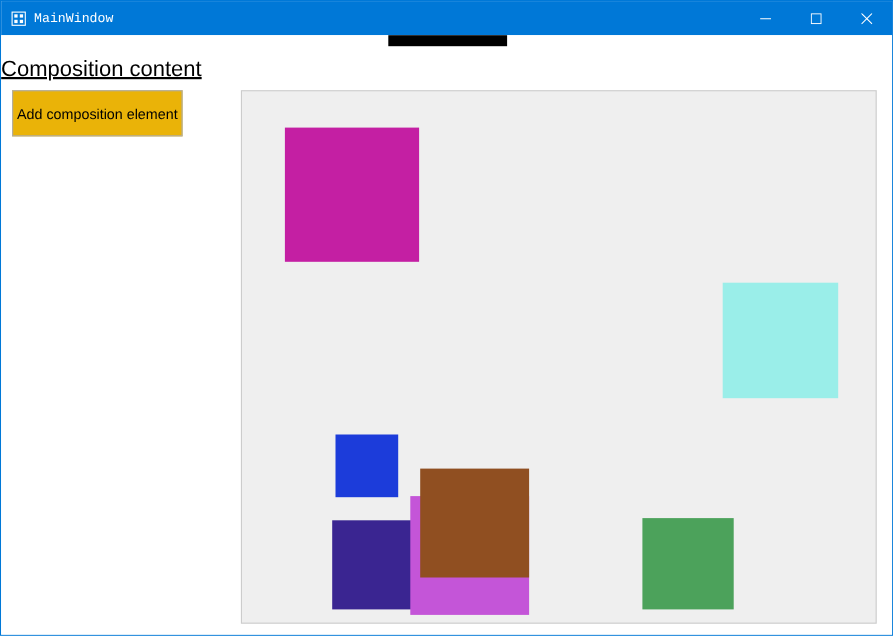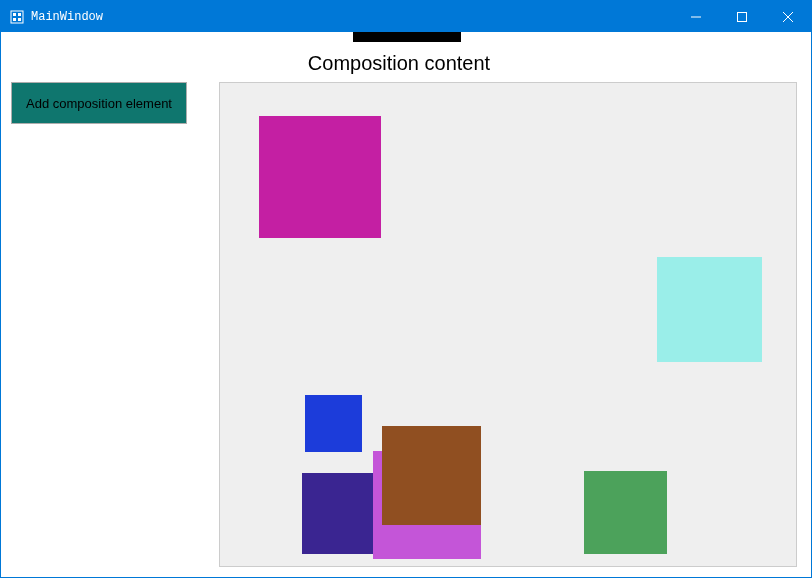--- a/index.html
+++ b/index.html
@@ -69,9 +69,9 @@
       top: 20px;
       left: 0;
       right: 14px;
-      text-align: center;
       font-size: 20px;
       color: #000000;
+      text-decoration: underline;
     }
     .sidebar-button {
       position: absolute;

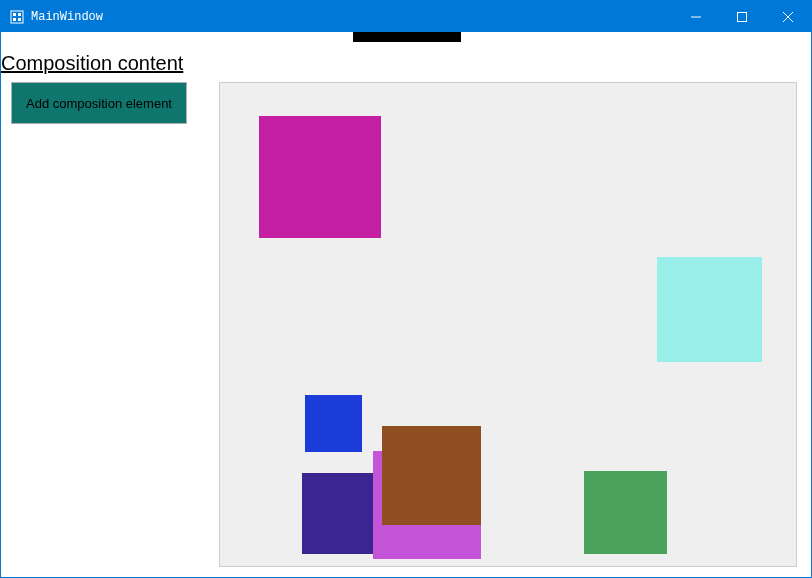--- a/index.html
+++ b/index.html
@@ -77,9 +77,9 @@
       position: absolute;
       top: 50px;
       left: 10px;
-      width: 176px;
+      width: 155px;
       height: 42px;
-      background: #0f766e;
+      background: #eab308;
       border: 1px solid #adadad;
       font-size: 13px;
       color: #000000;

